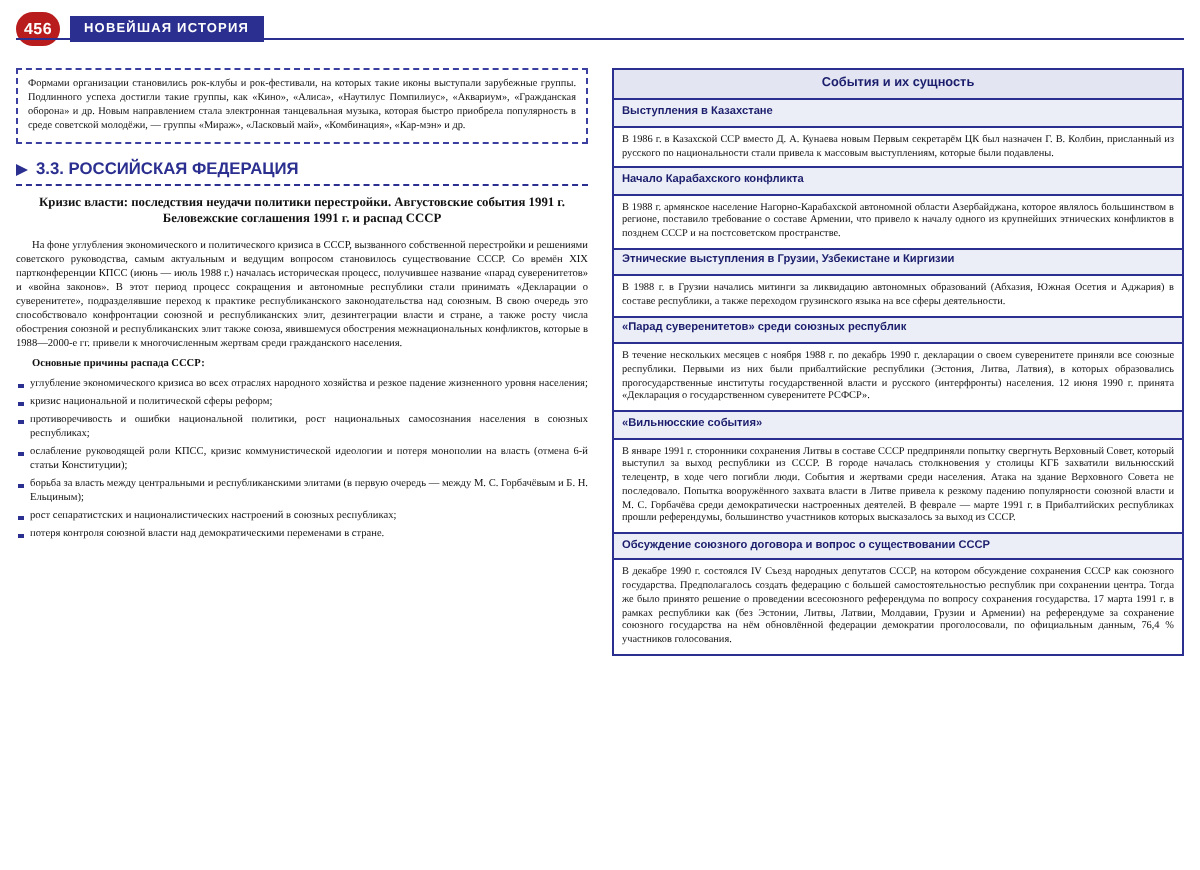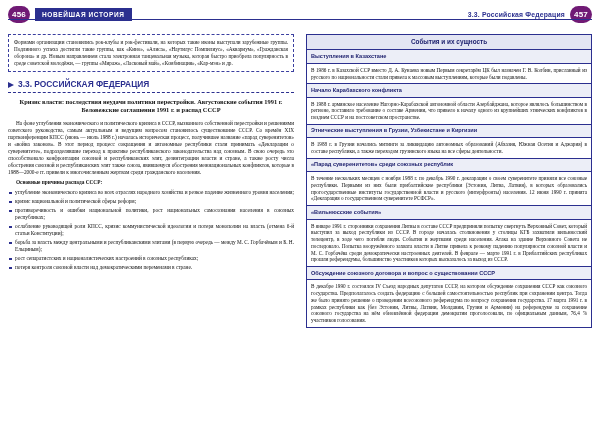--- a/index.html
+++ b/index.html
@@ -28,7 +28,7 @@
   }
   .pagenum{
     width:22px;height:17px;border-radius:9px;
-    background:#701a75;color:#fff;
+    background:#b91c1c;color:#fff;
     font-family:"Liberation Sans", sans-serif;
     font-size:8px;font-weight:bold;
     display:flex;align-items:center;justify-content:center;

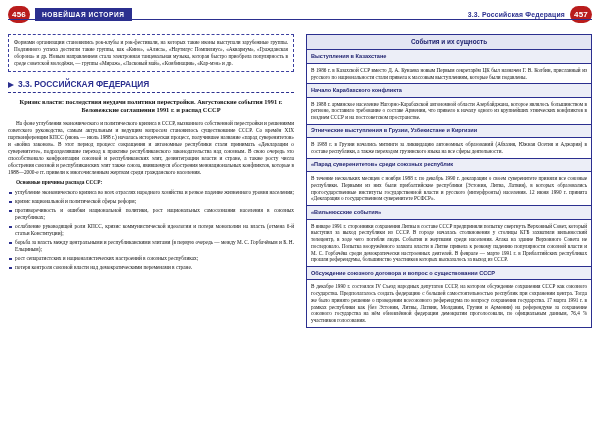--- a/index.html
+++ b/index.html
@@ -132,10 +132,6 @@
       <div class="pagenum">456</div>
       <div class="hdr-tab">НОВЕЙШАЯ ИСТОРИЯ</div>
     </div>
-    <div class="hdr-right">
-      <div class="hdr-chapter">3.3. Российская Федерация</div>
-      <div class="pagenum">457</div>
-    </div>
   </div>
   <div class="hdr-rule"></div>
 

